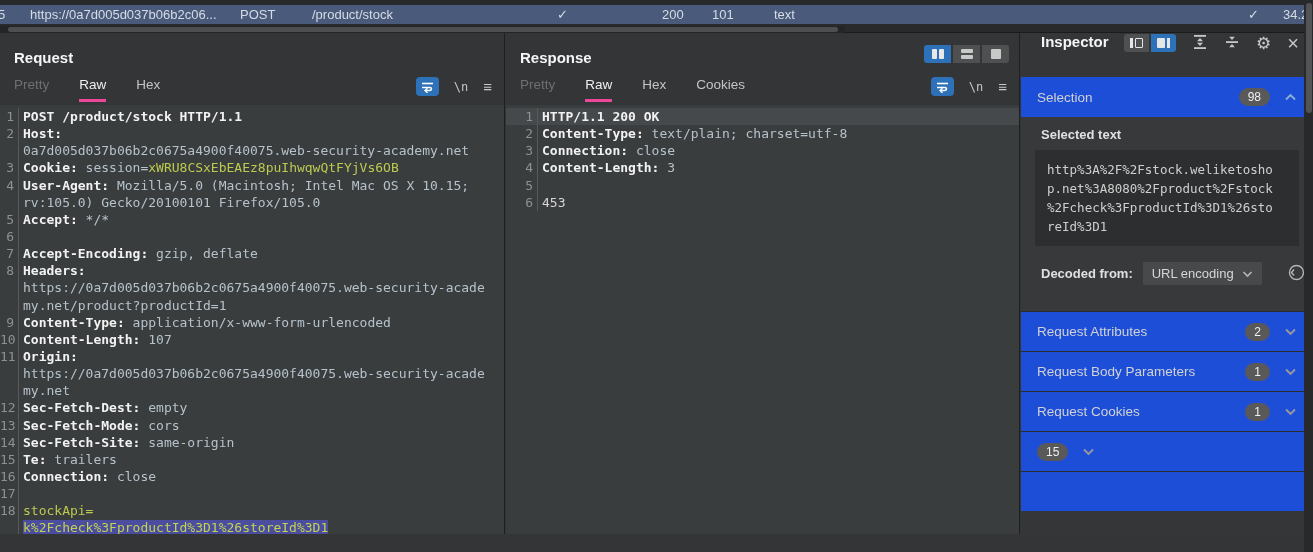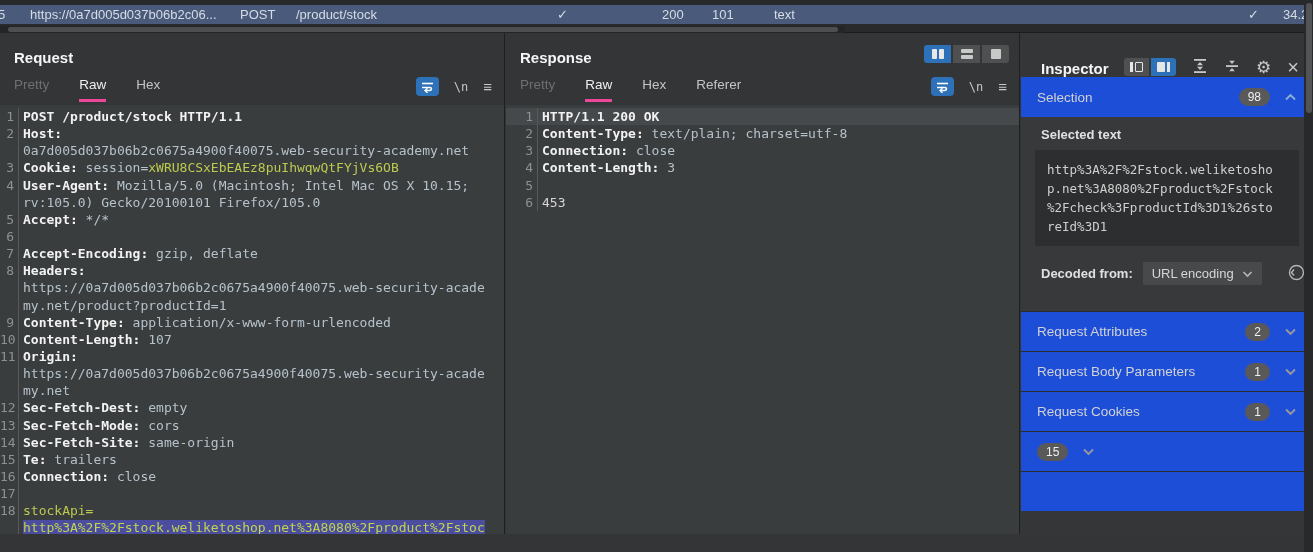--- a/index.html
+++ b/index.html
@@ -101,7 +101,7 @@
         <span class="cell" style="left: -2px;">5</span>
         <span class="cell" style="left: 30px;">https://0a7d005d037b06b2c06...</span>
         <span class="cell" style="left: 240px;">POST</span>
-        <span class="cell" style="left: 296px;">/product/stock</span>
+        <span class="cell" style="left: 312px;">/product/stock</span>
         <span class="cell" style="left: 557px;">✓</span>
         <span class="cell" style="left: 662px;">200</span>
         <span class="cell" style="left: 712px;">101</span>

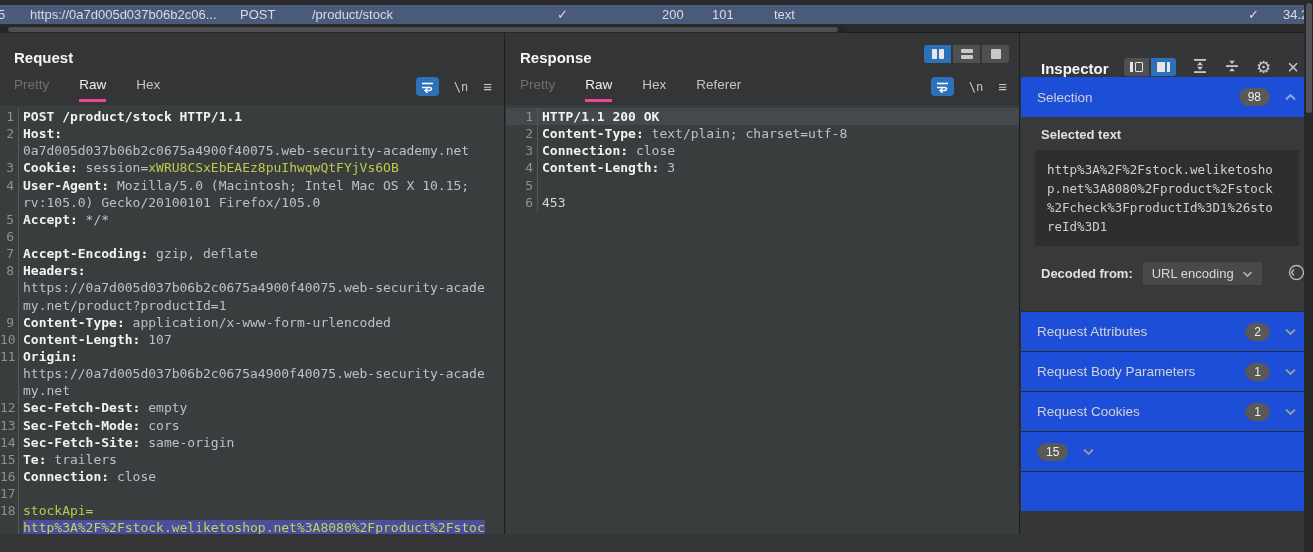--- a/index.html
+++ b/index.html
@@ -59,7 +59,7 @@
   .seg-sel { color:#c3d44f; background:#4b4e9e; }
   .caret { display:inline-block; width:2px; height:15px; background:#ffffff; vertical-align:middle; margin-right:-2px; }
   
-  #inspector-panel .ins-header { position:absolute; top:0; left:0; right:0; height:44px; display:flex; align-items:flex-end; padding:0 14px 0 20px; }
+  #inspector-panel .ins-header { position:absolute; top:0; left:0; right:0; height:44px; display:flex; align-items:flex-start; padding:0 14px 0 20px; }
   #inspector-title { font-size:15px; font-weight:bold; color:#f5f5f5; }
   .ins-icons { margin-left:auto; display:flex; align-items:center; gap:16px; }
   .dock-group { display:flex; gap:2px; }

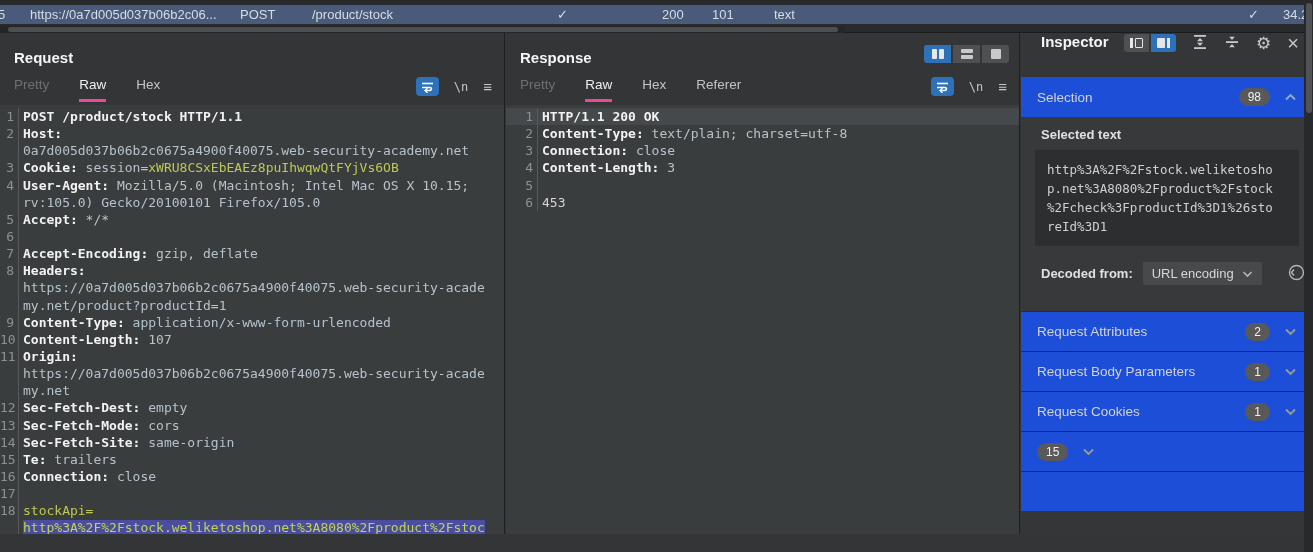--- a/index.html
+++ b/index.html
@@ -183,7 +183,7 @@
         <div class="tab disabled">Pretty</div>
         <div class="tab active">Raw</div>
         <div class="tab">Hex</div>
-        <div class="tab">Referer</div>
+        <div class="tab">Cookies</div>
       </div>
     <div class="editor-icons">
       <div class="wrap-btn">

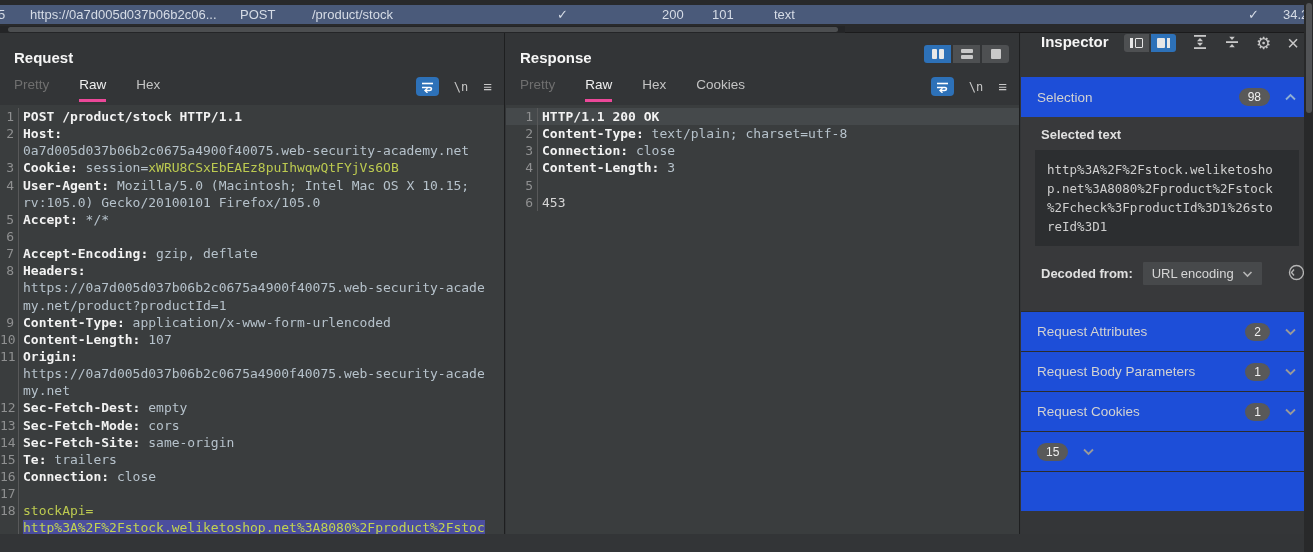--- a/index.html
+++ b/index.html
@@ -157,7 +157,6 @@
         <div class="line"><span class="ln">16</span><span class="code"><span class="seg-name">Connection:</span><span class="seg-val"> close</span></span></div>
         <div class="line"><span class="ln">17</span><span class="code"></span></div>
         <div class="line"><span class="ln">18</span><span class="code"><span class="seg-green">stockApi=</span></span></div>
-        <div class="line"><span class="ln"></span><span class="code"><span class="caret"></span><span class="seg-sel">http%3A%2F%2Fstock.weliketoshop.net%3A8080%2Fproduct%2Fstoc</span></span></div>
         <div class="line"><span class="ln"></span><span class="code"><span class="seg-sel">k%2Fcheck%3FproductId%3D1%26storeId%3D1</span></span></div>
       </div>
   </div>

